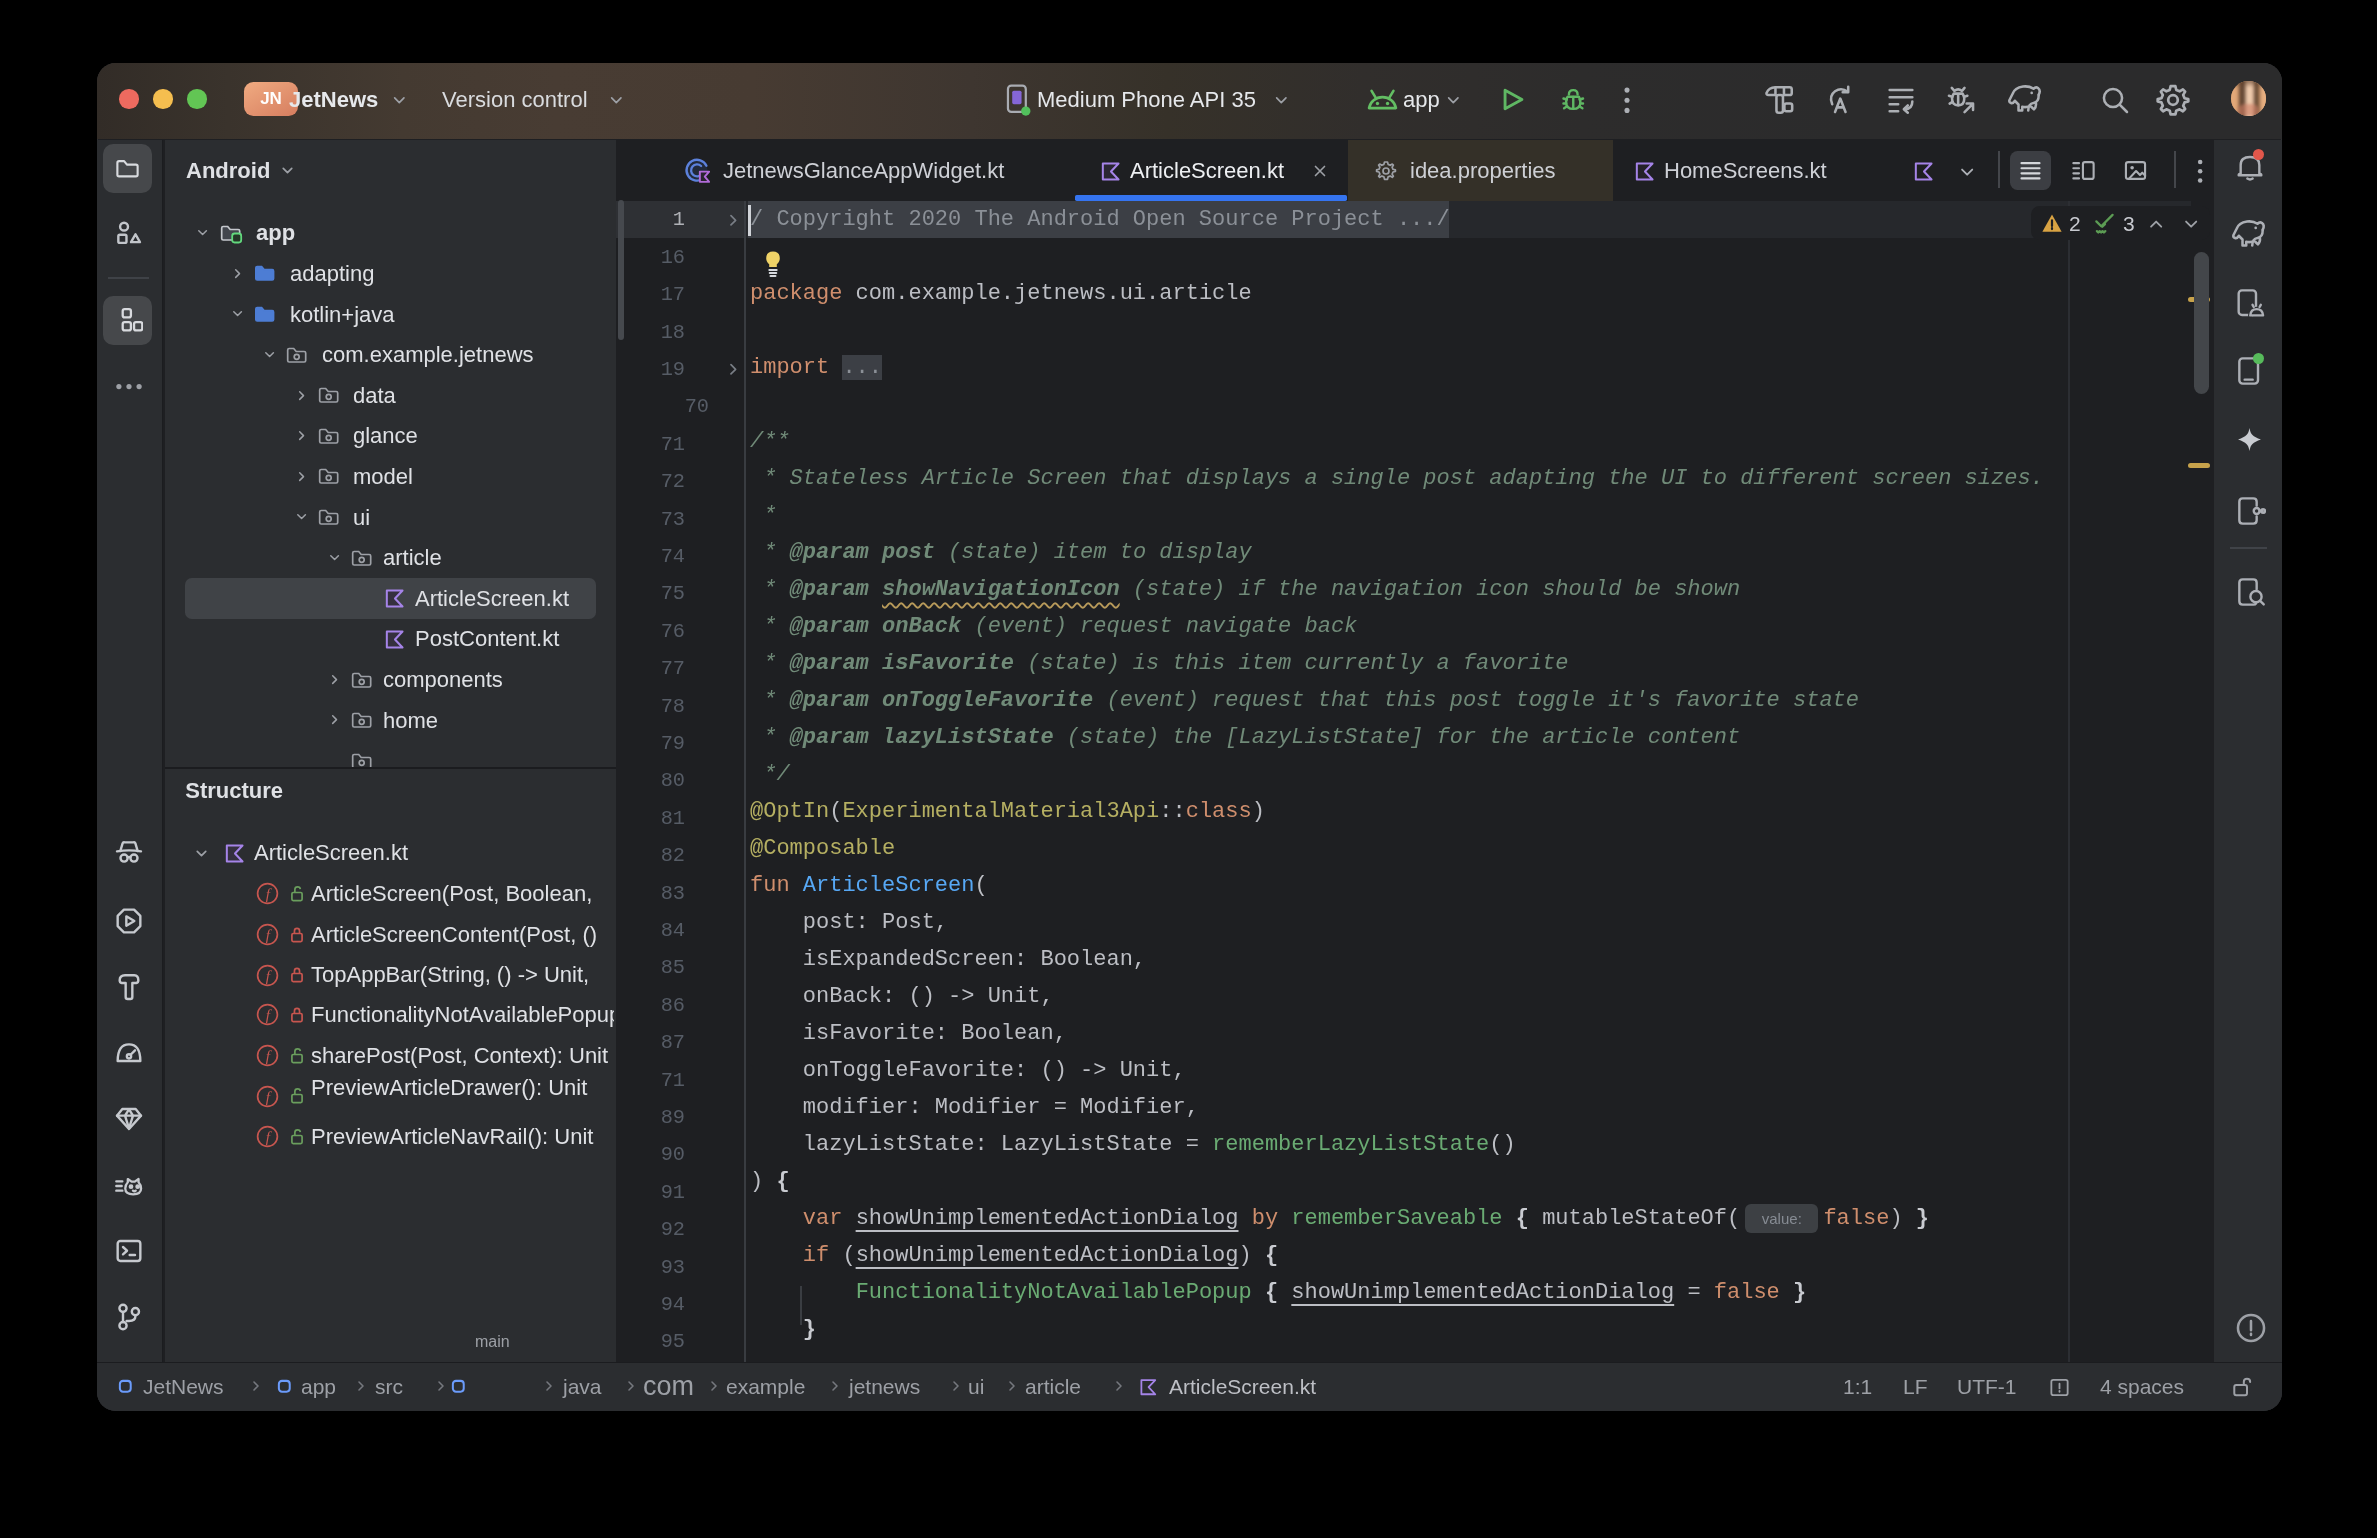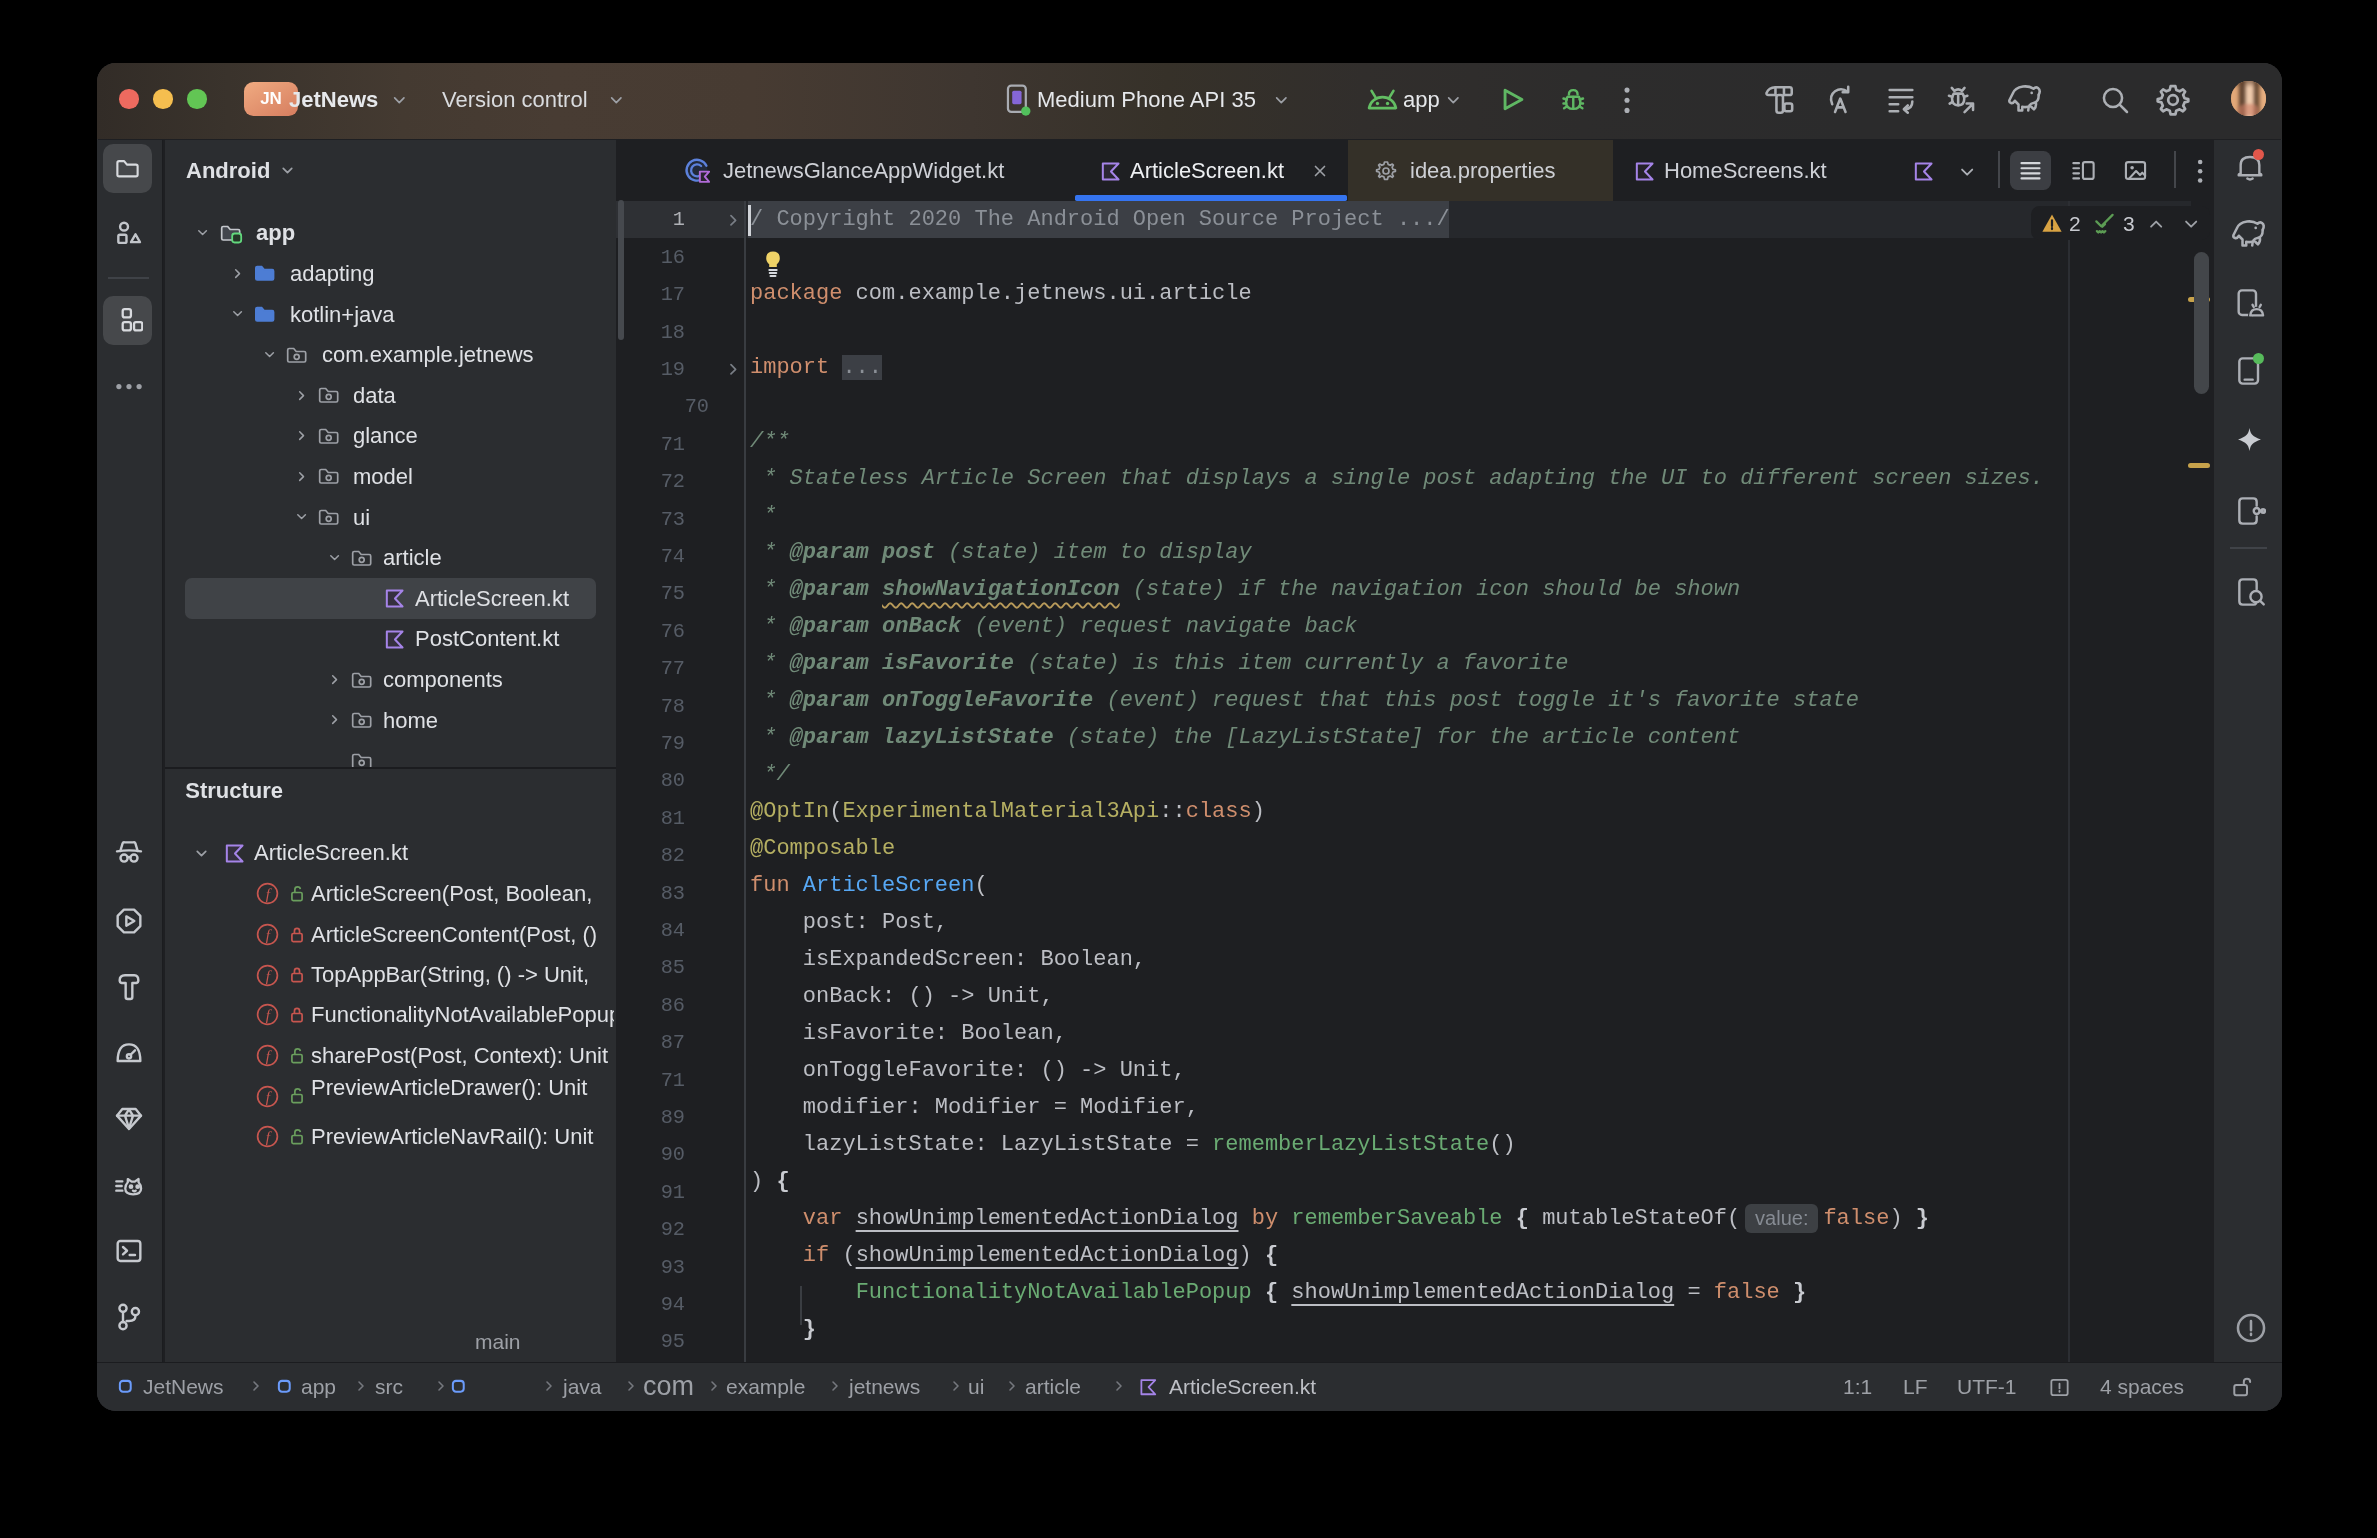--- a/index.html
+++ b/index.html
@@ -38,7 +38,7 @@
 .wavy{text-decoration:underline wavy #B89A5A;text-underline-offset:6.8px;text-decoration-thickness:1.7px}
 .bb{font-weight:bold;color:#C9CBD1}
 .it{}
-.chip{display:inline-block;background:#3D4044;color:#868B93;border-radius:6px;font-size:20px;font-family:"Liberation Sans",sans-serif;width:73px;height:29px;line-height:29px;text-align:center;vertical-align:middle;margin:0 5.1px}
+.chip{display:inline-block;background:#3D4044;color:#868B93;border-radius:6px;font-size:15px;font-family:"Liberation Sans",sans-serif;width:73px;height:29px;line-height:29px;text-align:center;vertical-align:middle;margin:0 5.1px}
 </style>
 </head>
 <body>

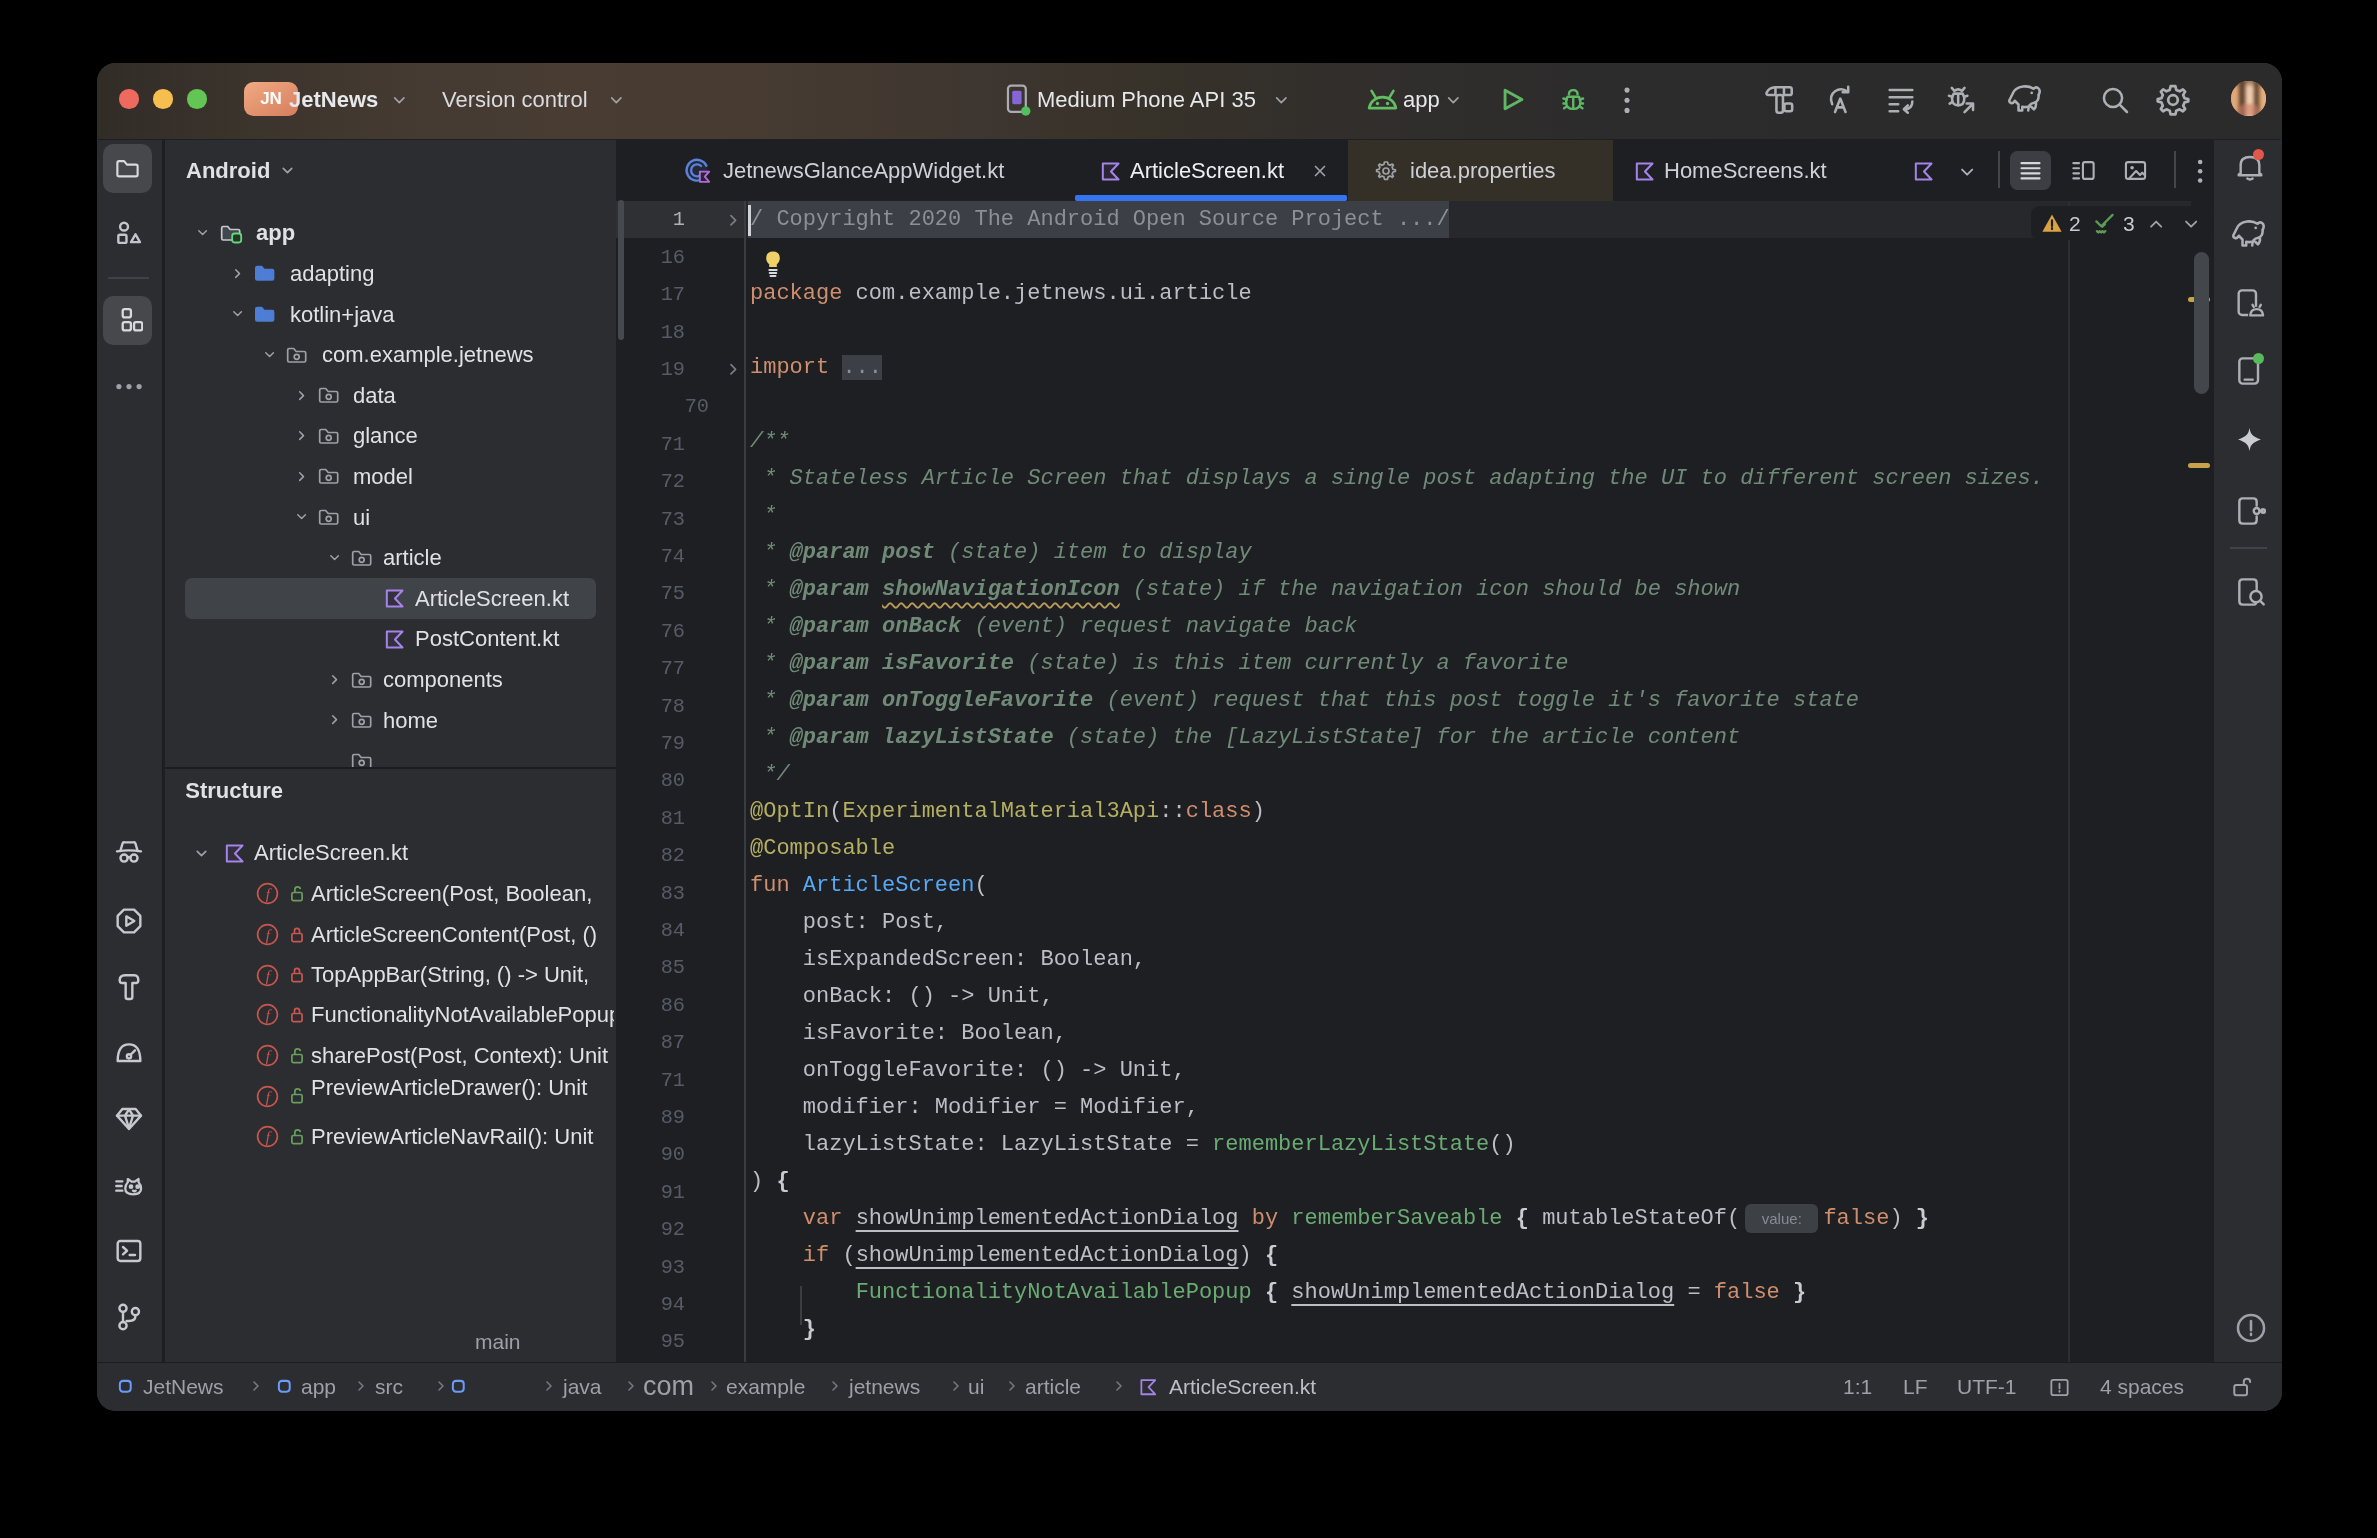--- a/index.html
+++ b/index.html
@@ -649,7 +649,7 @@
 <svg class="a" style="left:449px;top:1377px" width="18.6" height="18.6" viewBox="0 0 24 24" fill="none" stroke="#6B9BFA" stroke-width="2.6">
         <rect x="5" y="5" width="14" height="14" rx="4"></rect>
       </svg>
-<div class="tbtxt" style="left:475px;top:1328px;font-size:21px;color:#9DA0A6">main</div>
+<div class="tbtxt" style="left:475px;top:1328px;font-size:16px;color:#9DA0A6">main</div>
 <svg class="a" style="left:541px;top:1378px" width="16" height="16" viewBox="0 0 24 24" fill="none" stroke="#75787E" stroke-width="2.4" stroke-linecap="round" stroke-linejoin="round">
         <path d="M9 6l6 6-6 6"></path>
       </svg>

